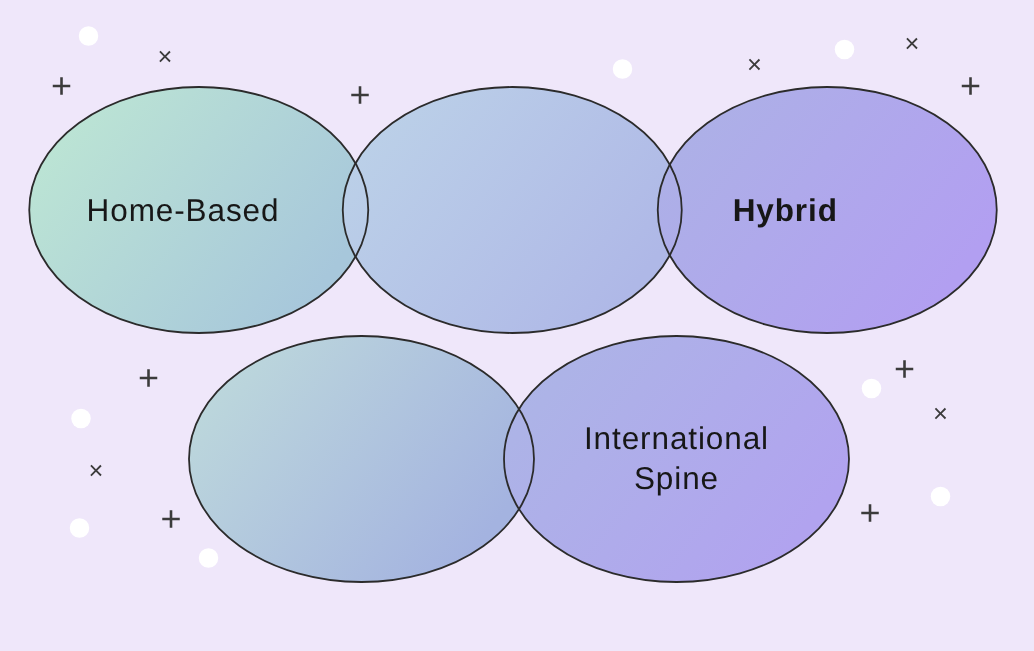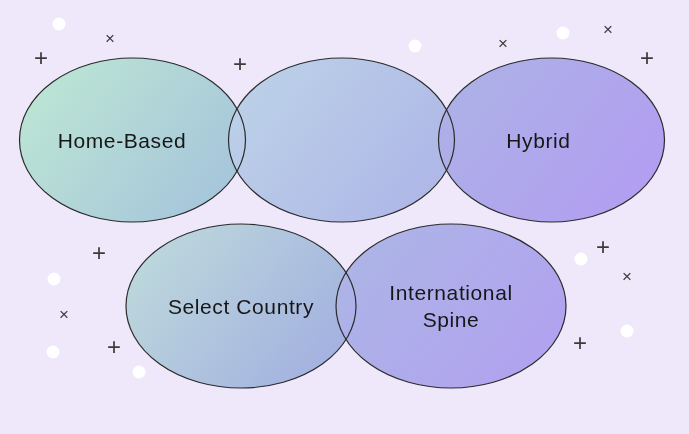--- a/index.html
+++ b/index.html
@@ -28,7 +28,7 @@
   }
   .label-home    { left: 22px;  top: 118px; width: 200px; height: 44px; }
   .label-host    { left: 231px; top: 118px; width: 221px; height: 44px; }
-  .label-hybrid  { left: 432px; top: 118px; width: 213px; height: 44px; }
+  .label-hybrid  { left: 417px; top: 118px; width: 213px; height: 44px; font-weight: bold; }
   .label-select  { left: 131px; top: 284px; width: 220px; height: 44px; }
   .label-intl    { left: 371px; top: 276px; width: 160px; height: 60px; }
   .deco {

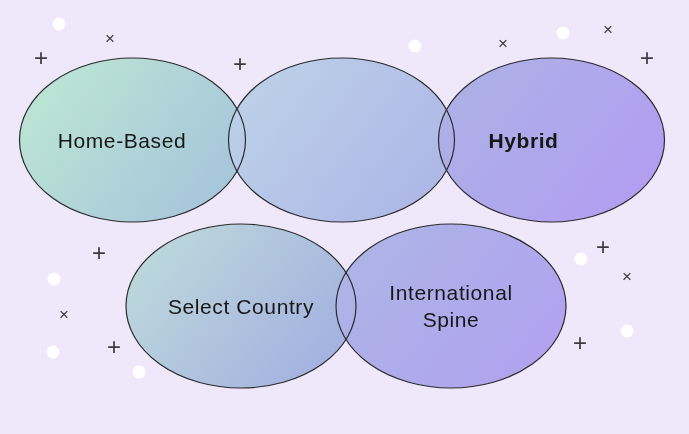--- a/index.html
+++ b/index.html
@@ -92,7 +92,6 @@
   <div class="label-layer">
     <div class="set-label label-home">Home-Based</div>
     <div class="set-label label-hybrid">Hybrid</div>
-    <div class="set-label label-select">Select Country</div>
     <div class="set-label label-intl">International Spine</div>
   </div>
 

